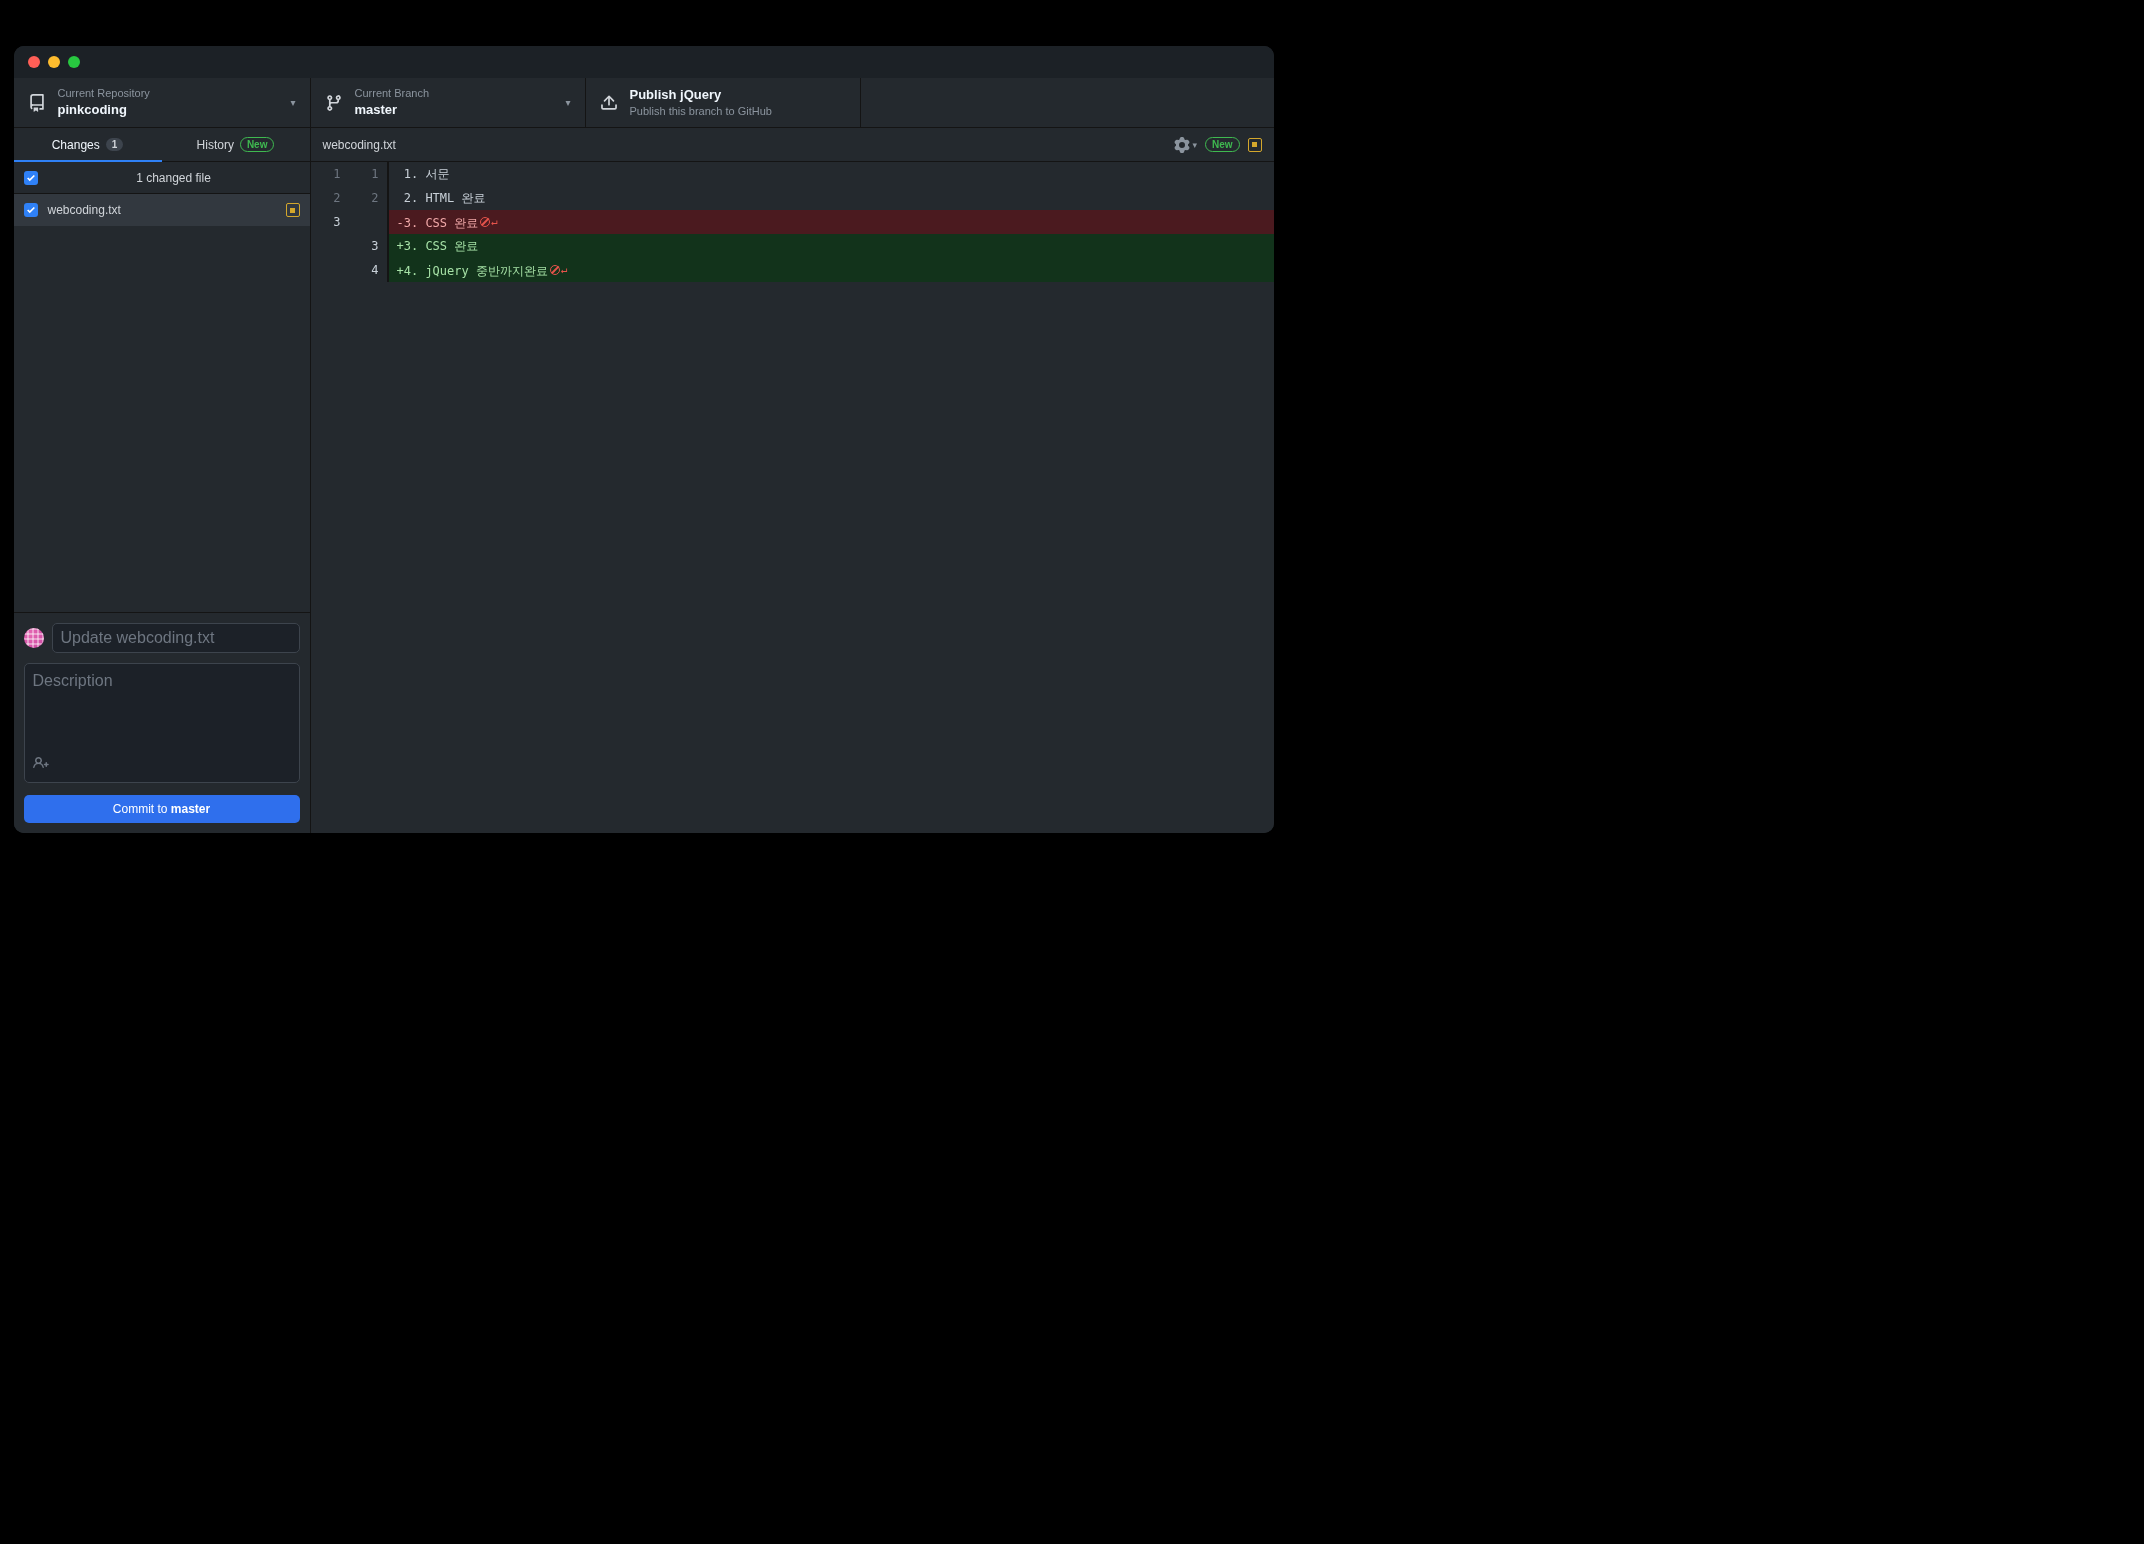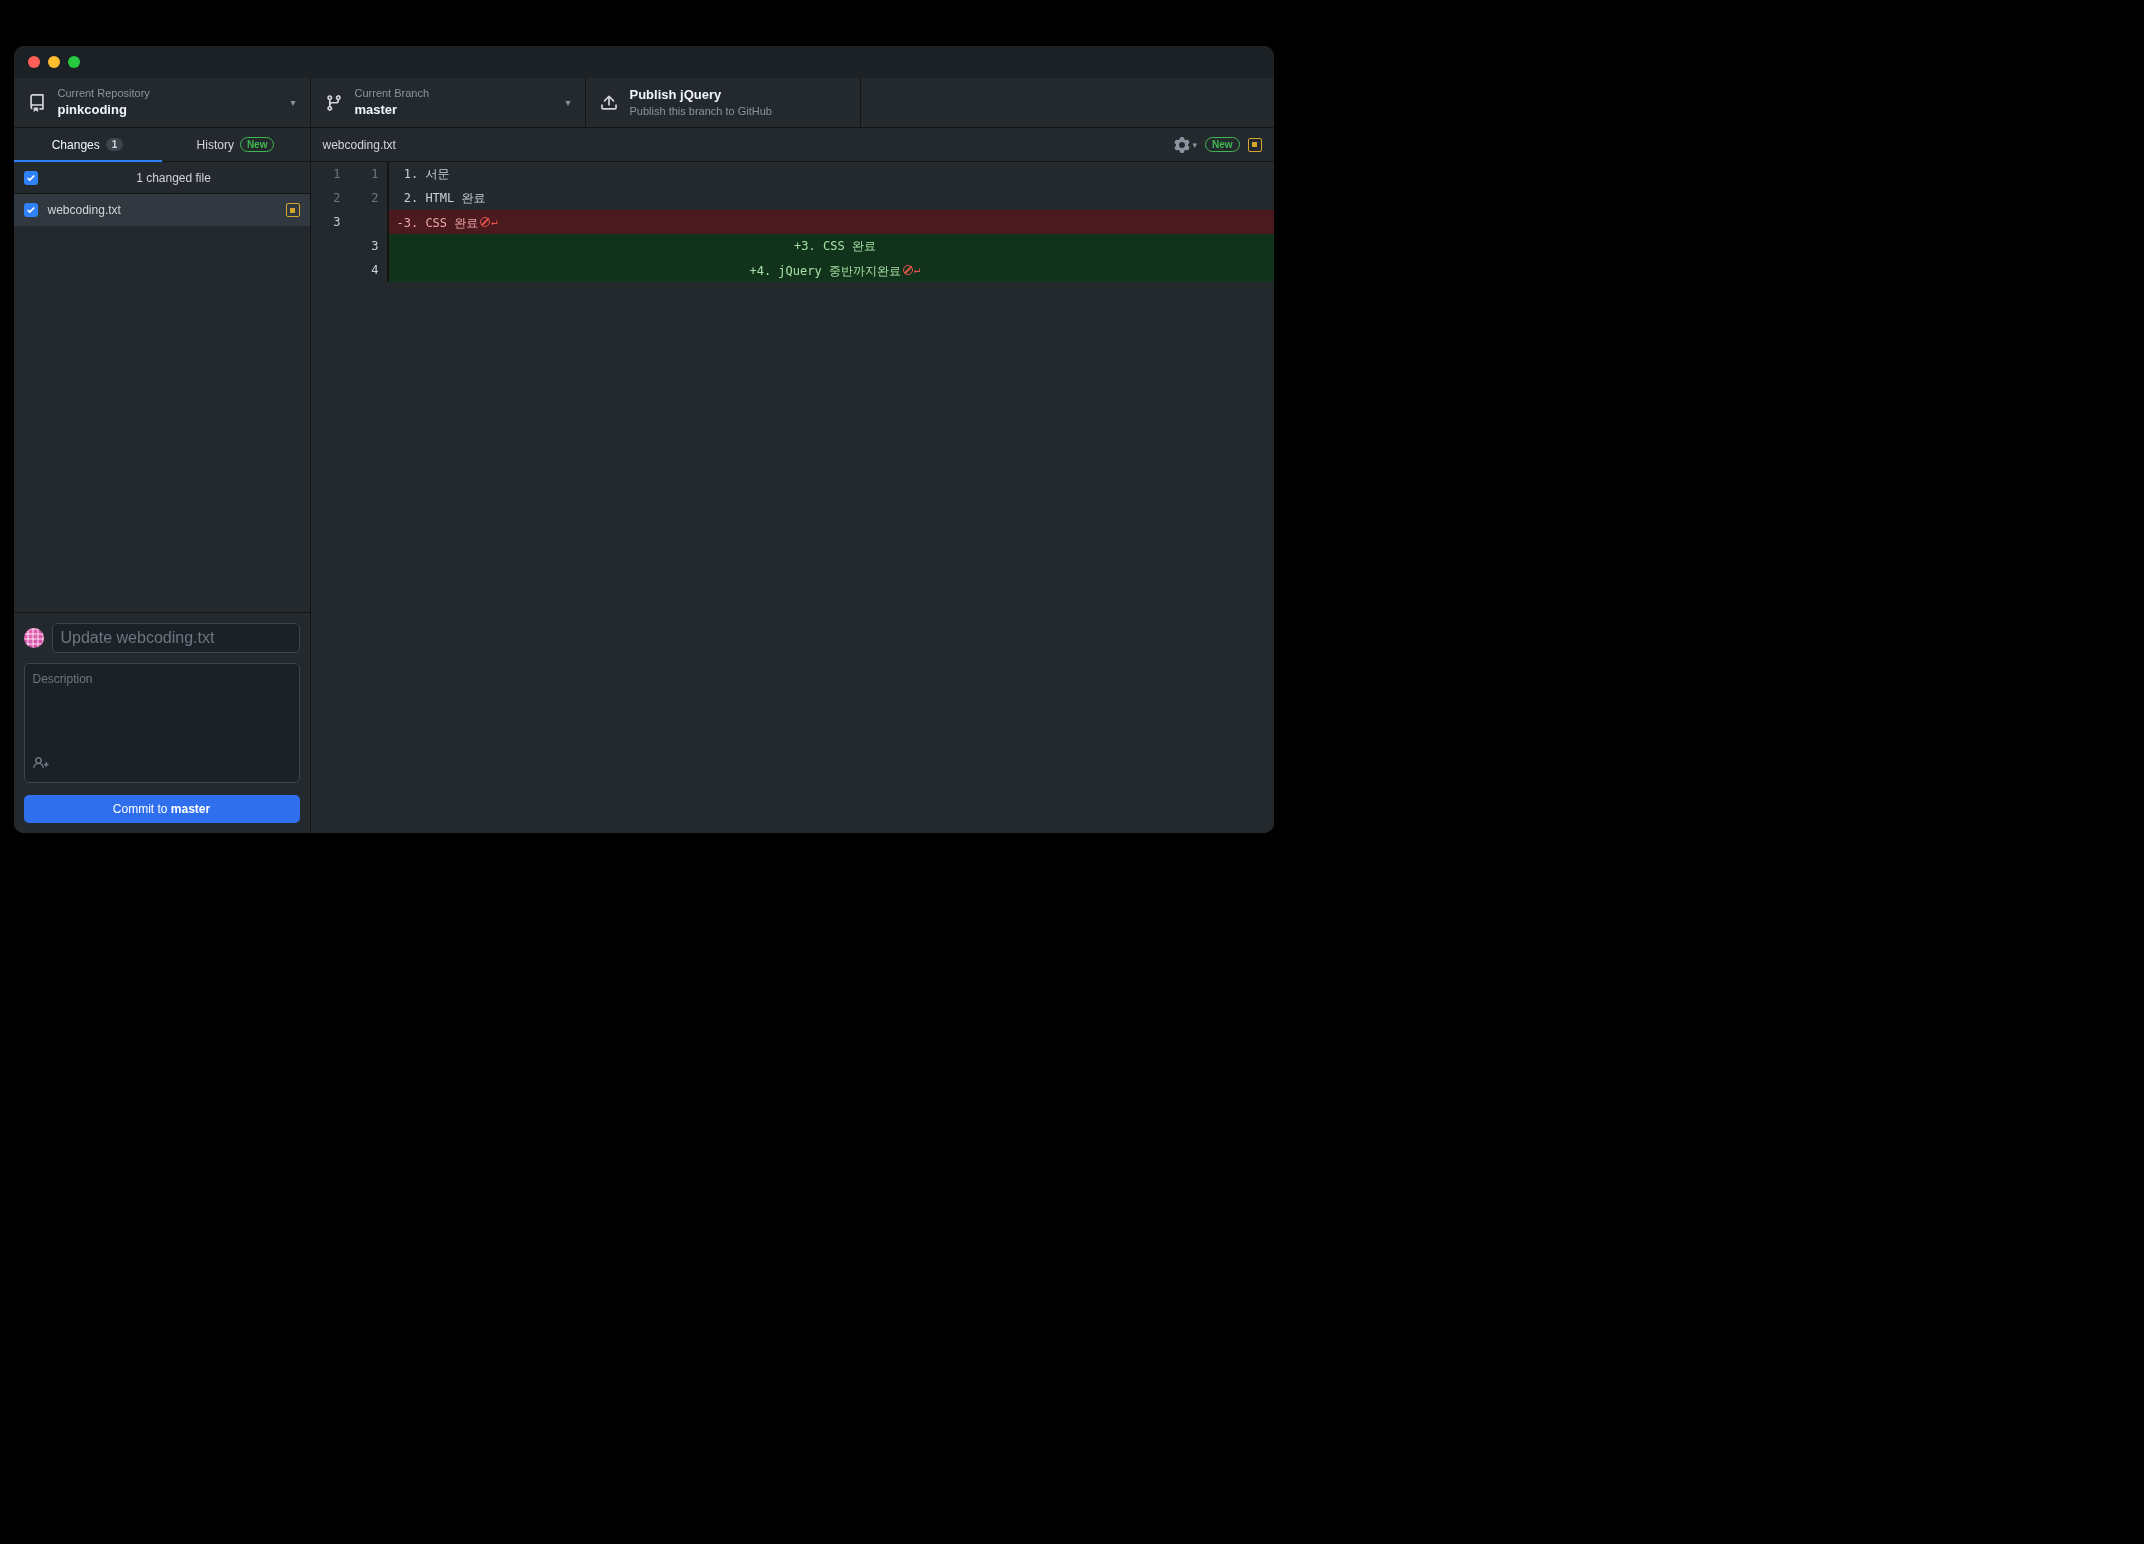--- a/index.html
+++ b/index.html
@@ -290,7 +290,7 @@
     .row-del .code { color: #f0a8a8; }
     .row-add { background: #12331b; }
     .row-add .ln { background: #24292e; }
-    .row-add .code { color: #a6e1a6; text-align: center; }
+    .row-add .code { color: #a6e1a6; }
     .marker-red {
       display: inline-flex;
       align-items: center;

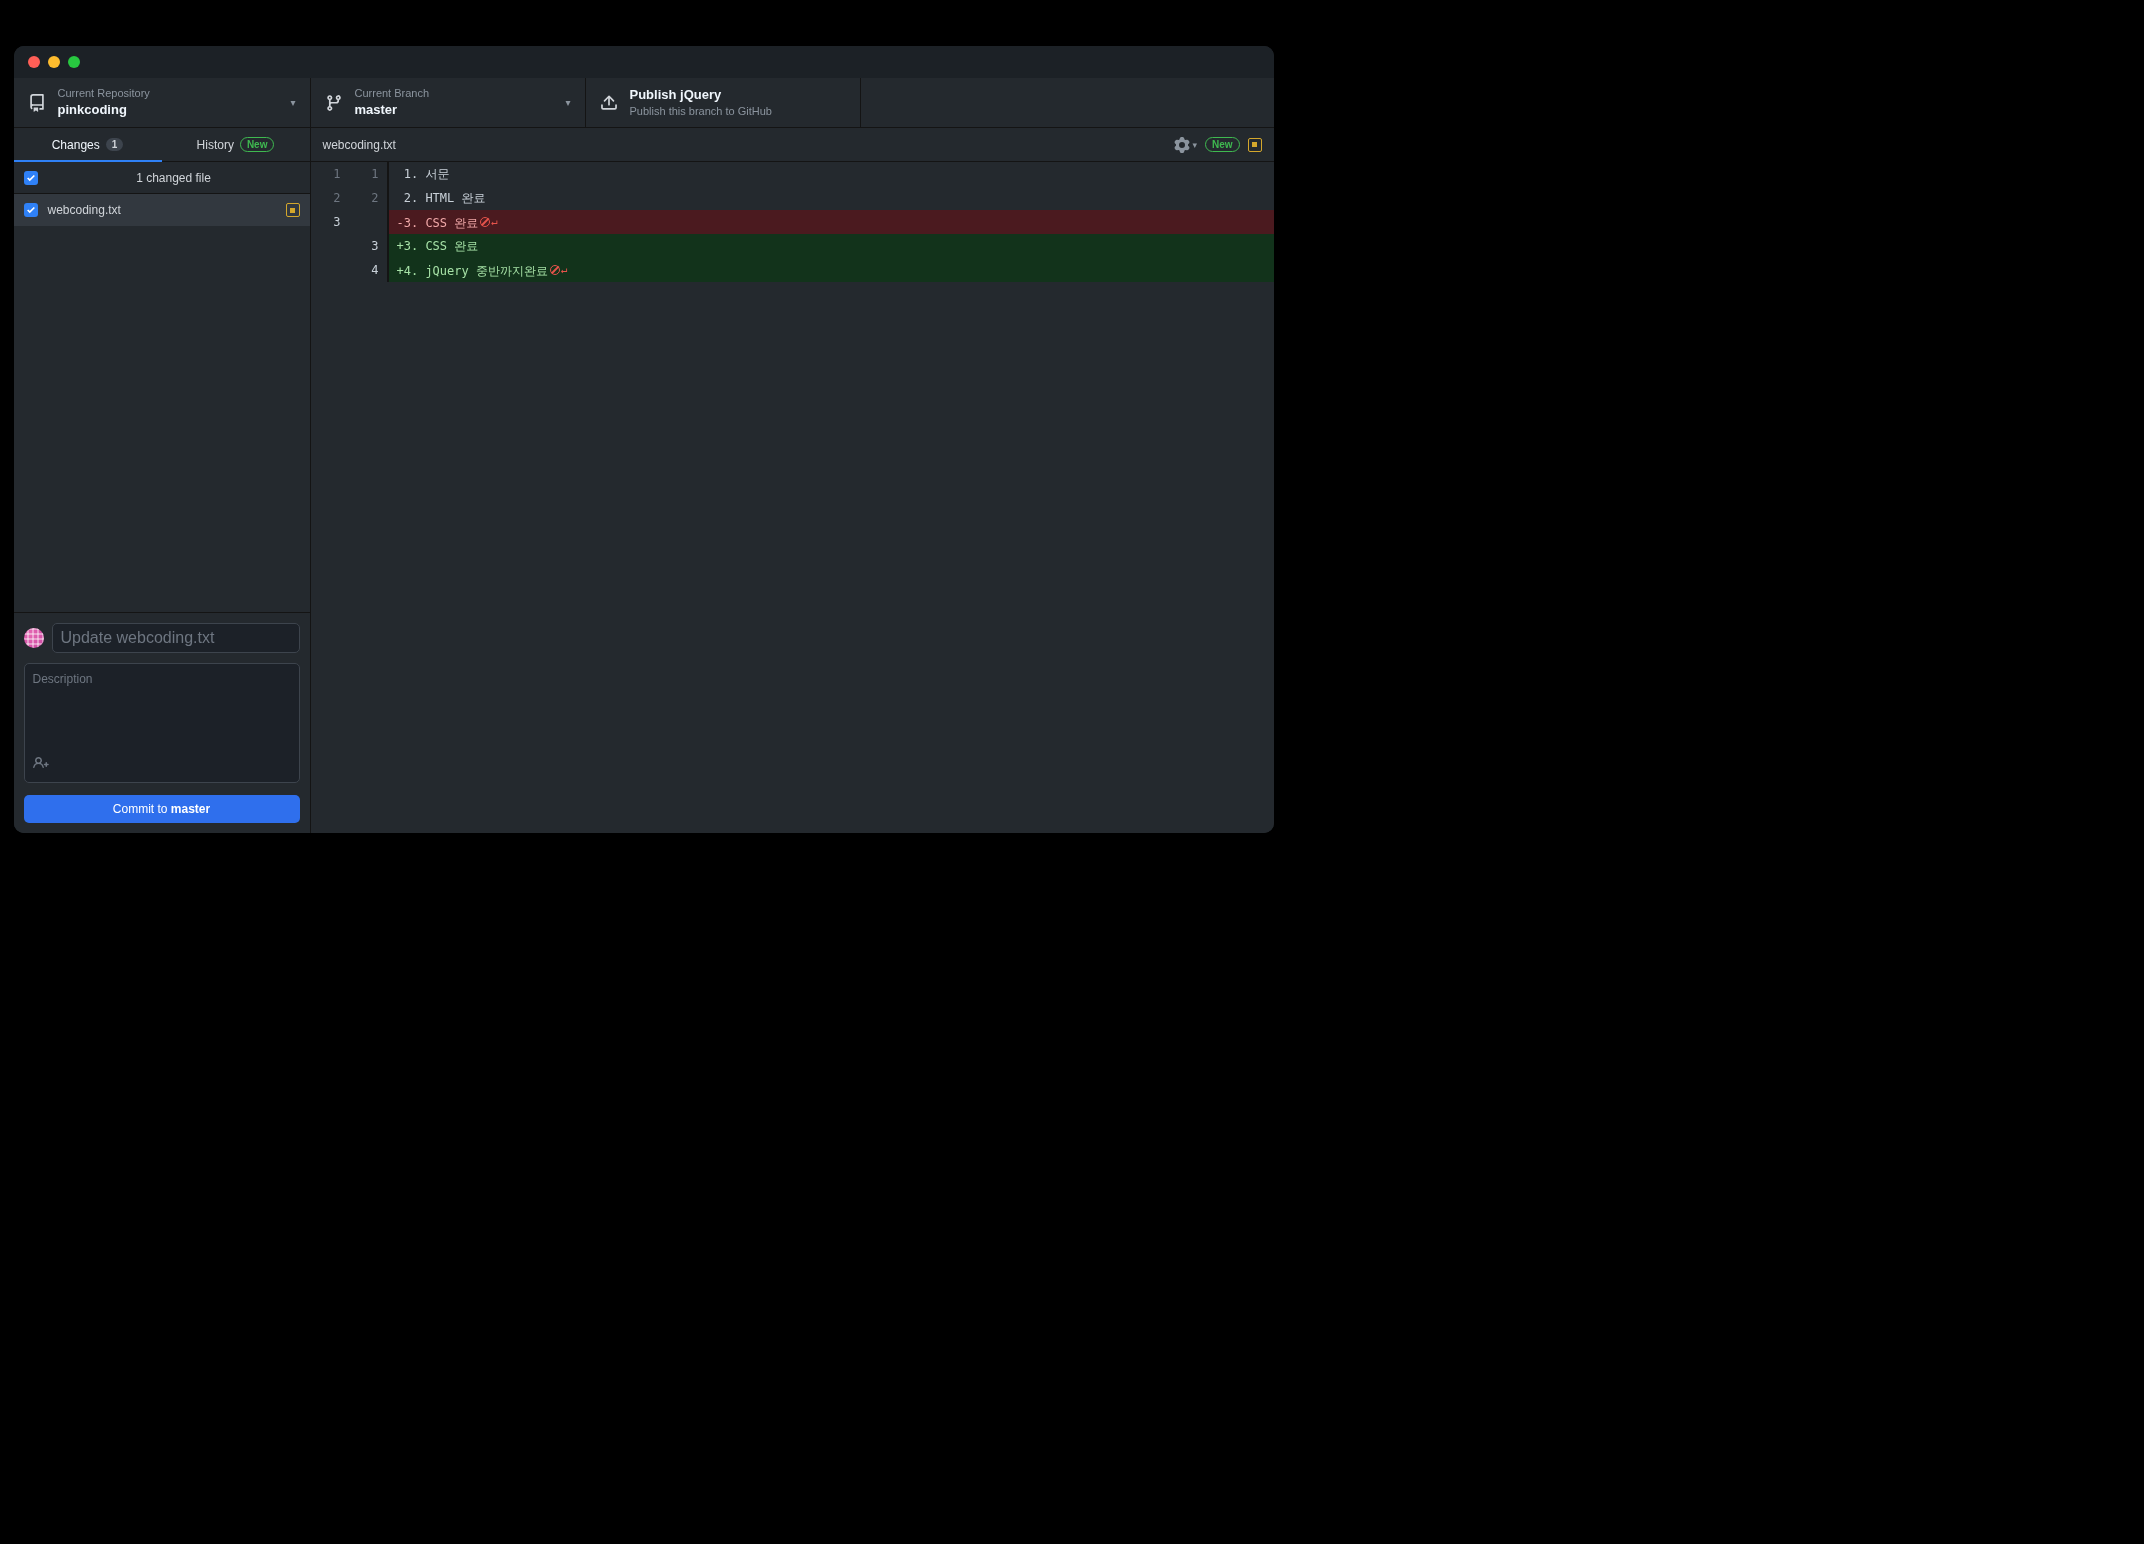--- a/index.html
+++ b/index.html
@@ -212,7 +212,7 @@
       min-height: 120px;
       padding: 8px;
       color: #6e7681;
-      font-size: 12px;
+      font-size: 16px;
       display: flex;
       flex-direction: column;
       justify-content: space-between;

